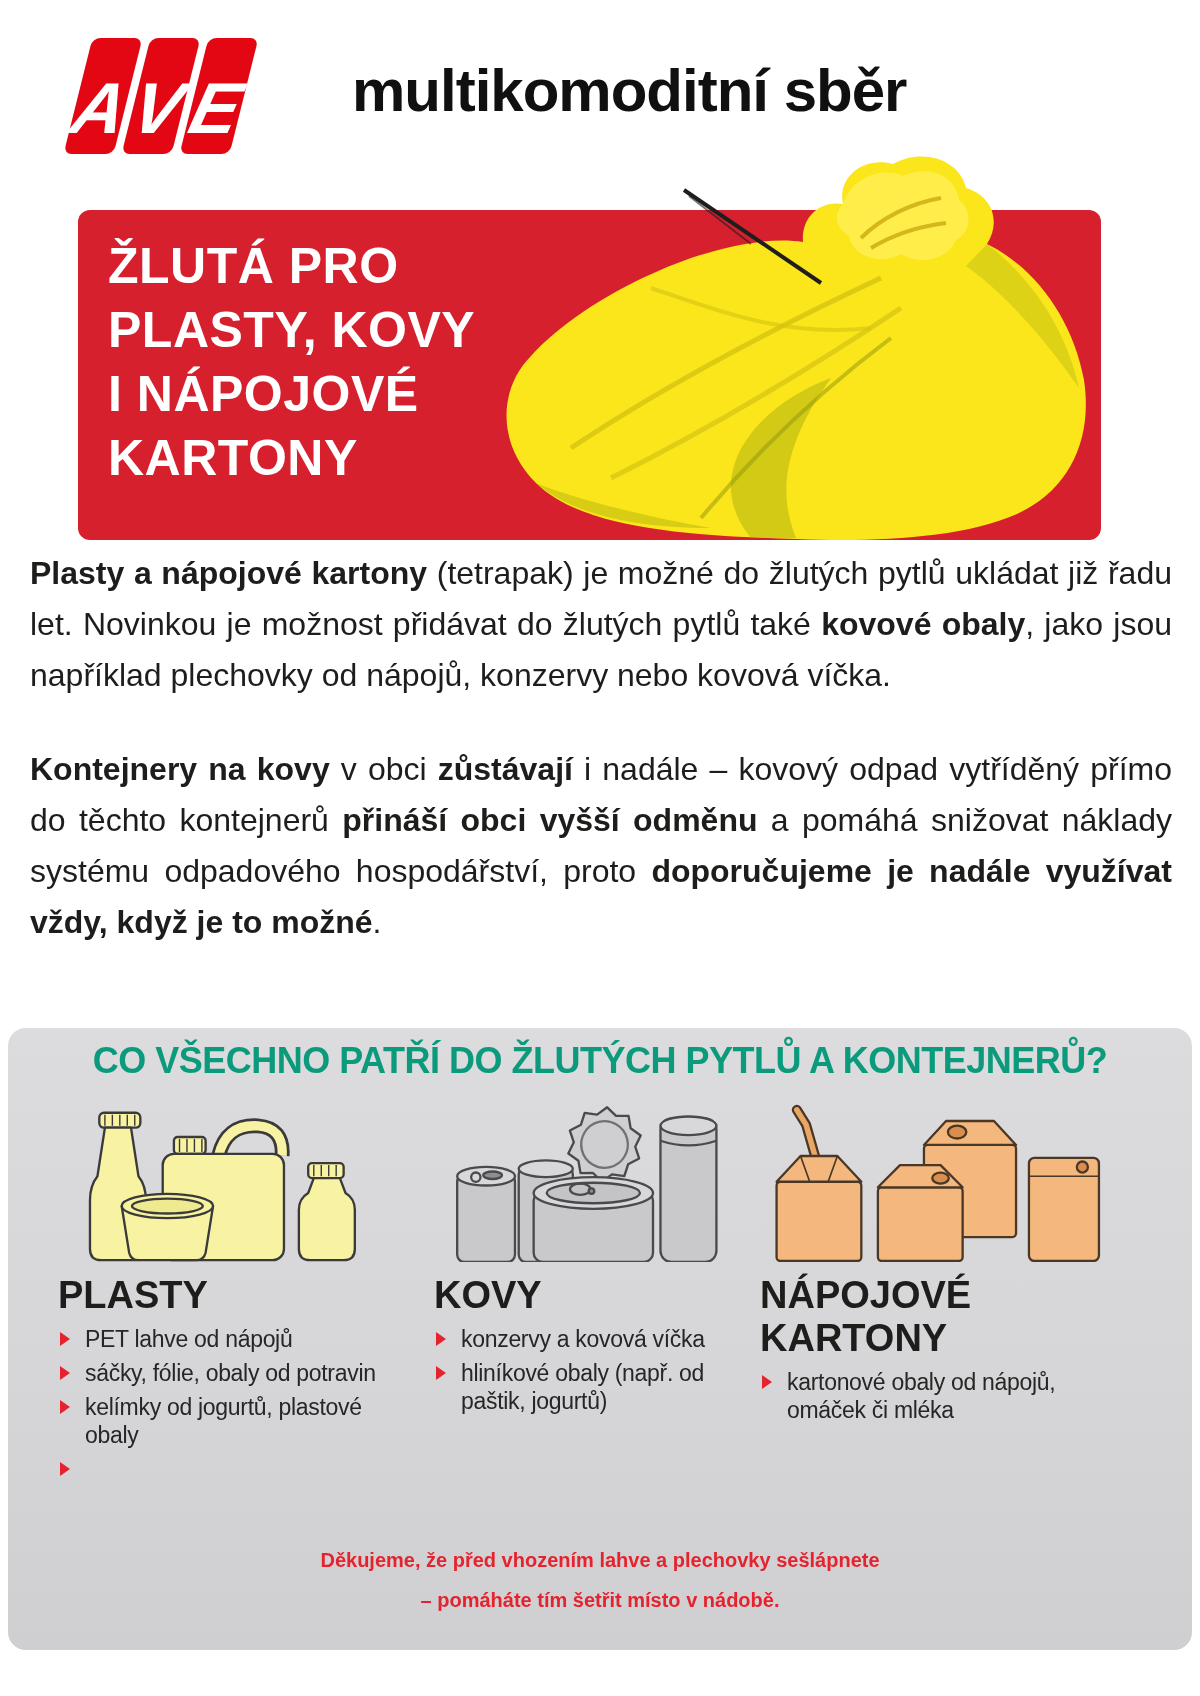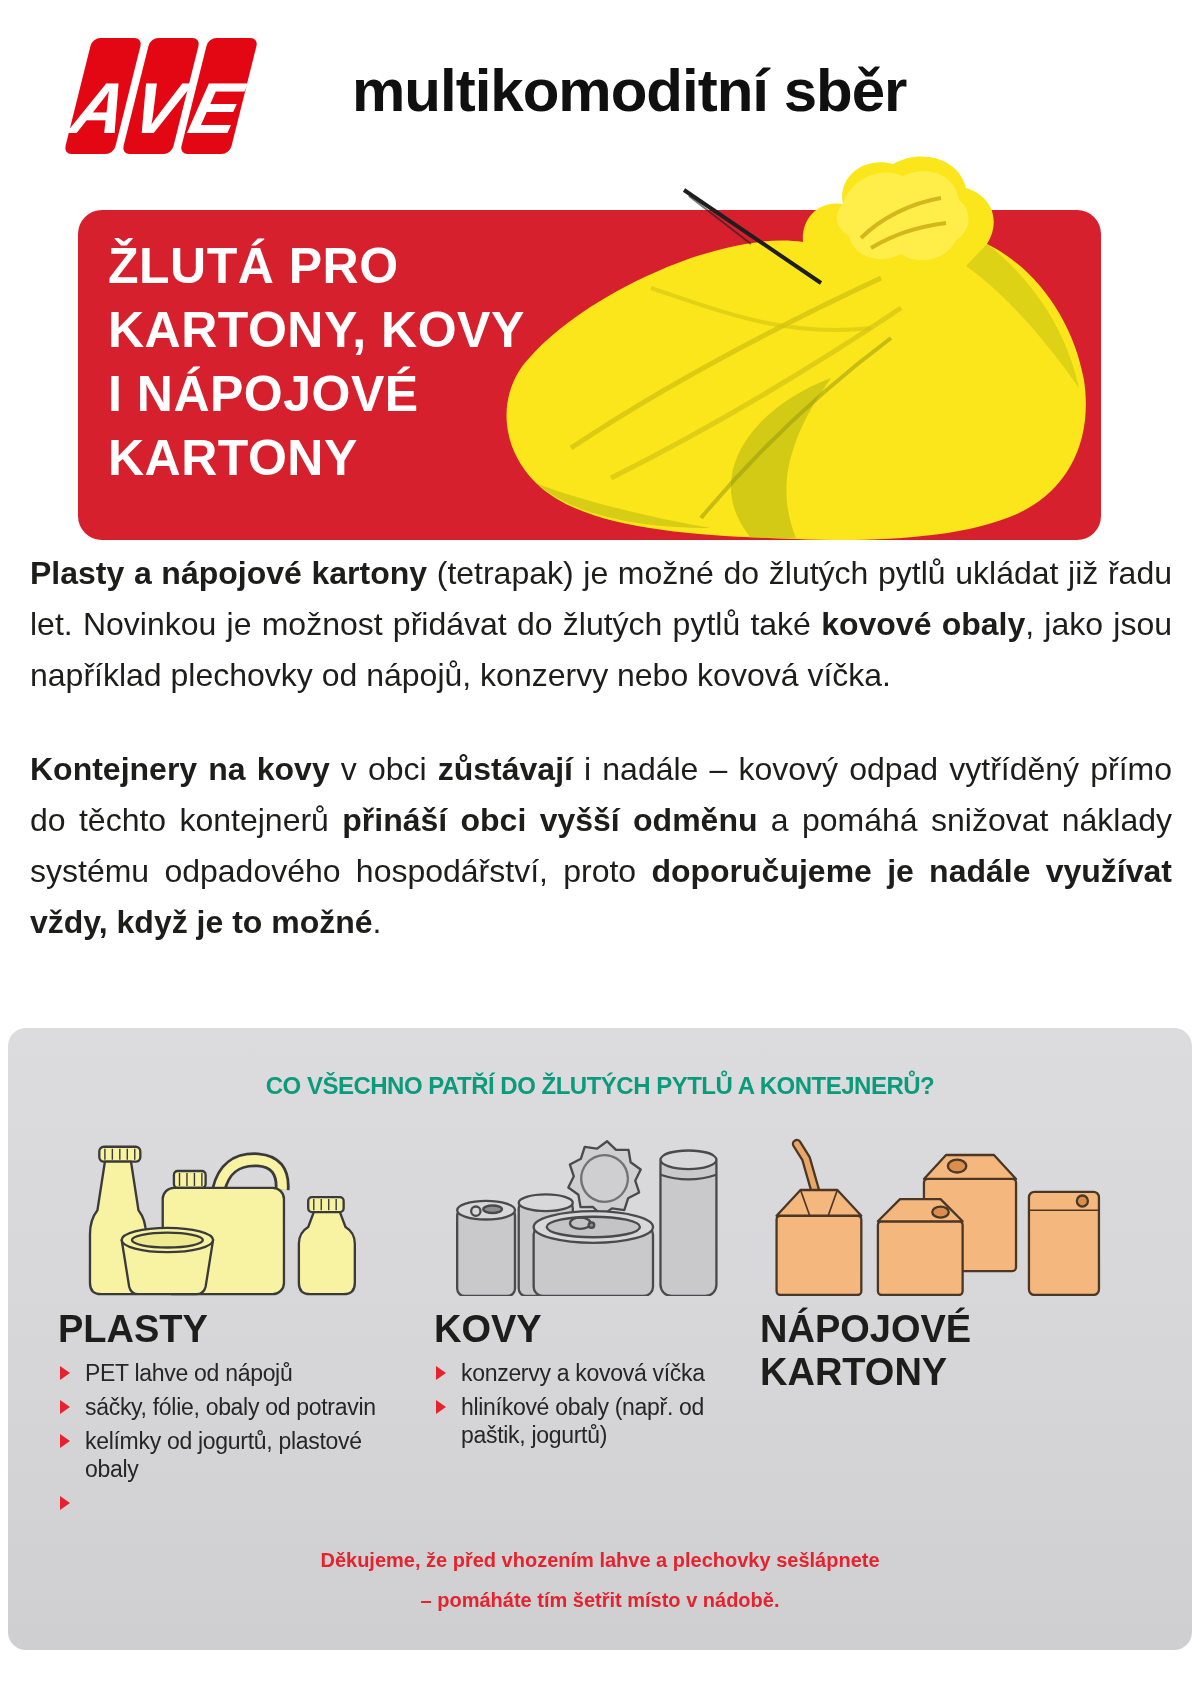--- a/index.html
+++ b/index.html
@@ -18,7 +18,7 @@
 
   
   .banner{position:absolute;left:78px;top:210px;width:1023px;height:330px;
-          background:#d6202d;border-radius:24px;}
+          background:#d6202d;border-radius:12px;}
   .banner-headline{position:absolute;left:30px;top:24px;color:#ffffff;
                    font-weight:bold;font-size:50px;line-height:64px;letter-spacing:0.5px;}
   .bag{position:absolute;right:2px;top:-62px;width:648px;height:394px;overflow:visible;}

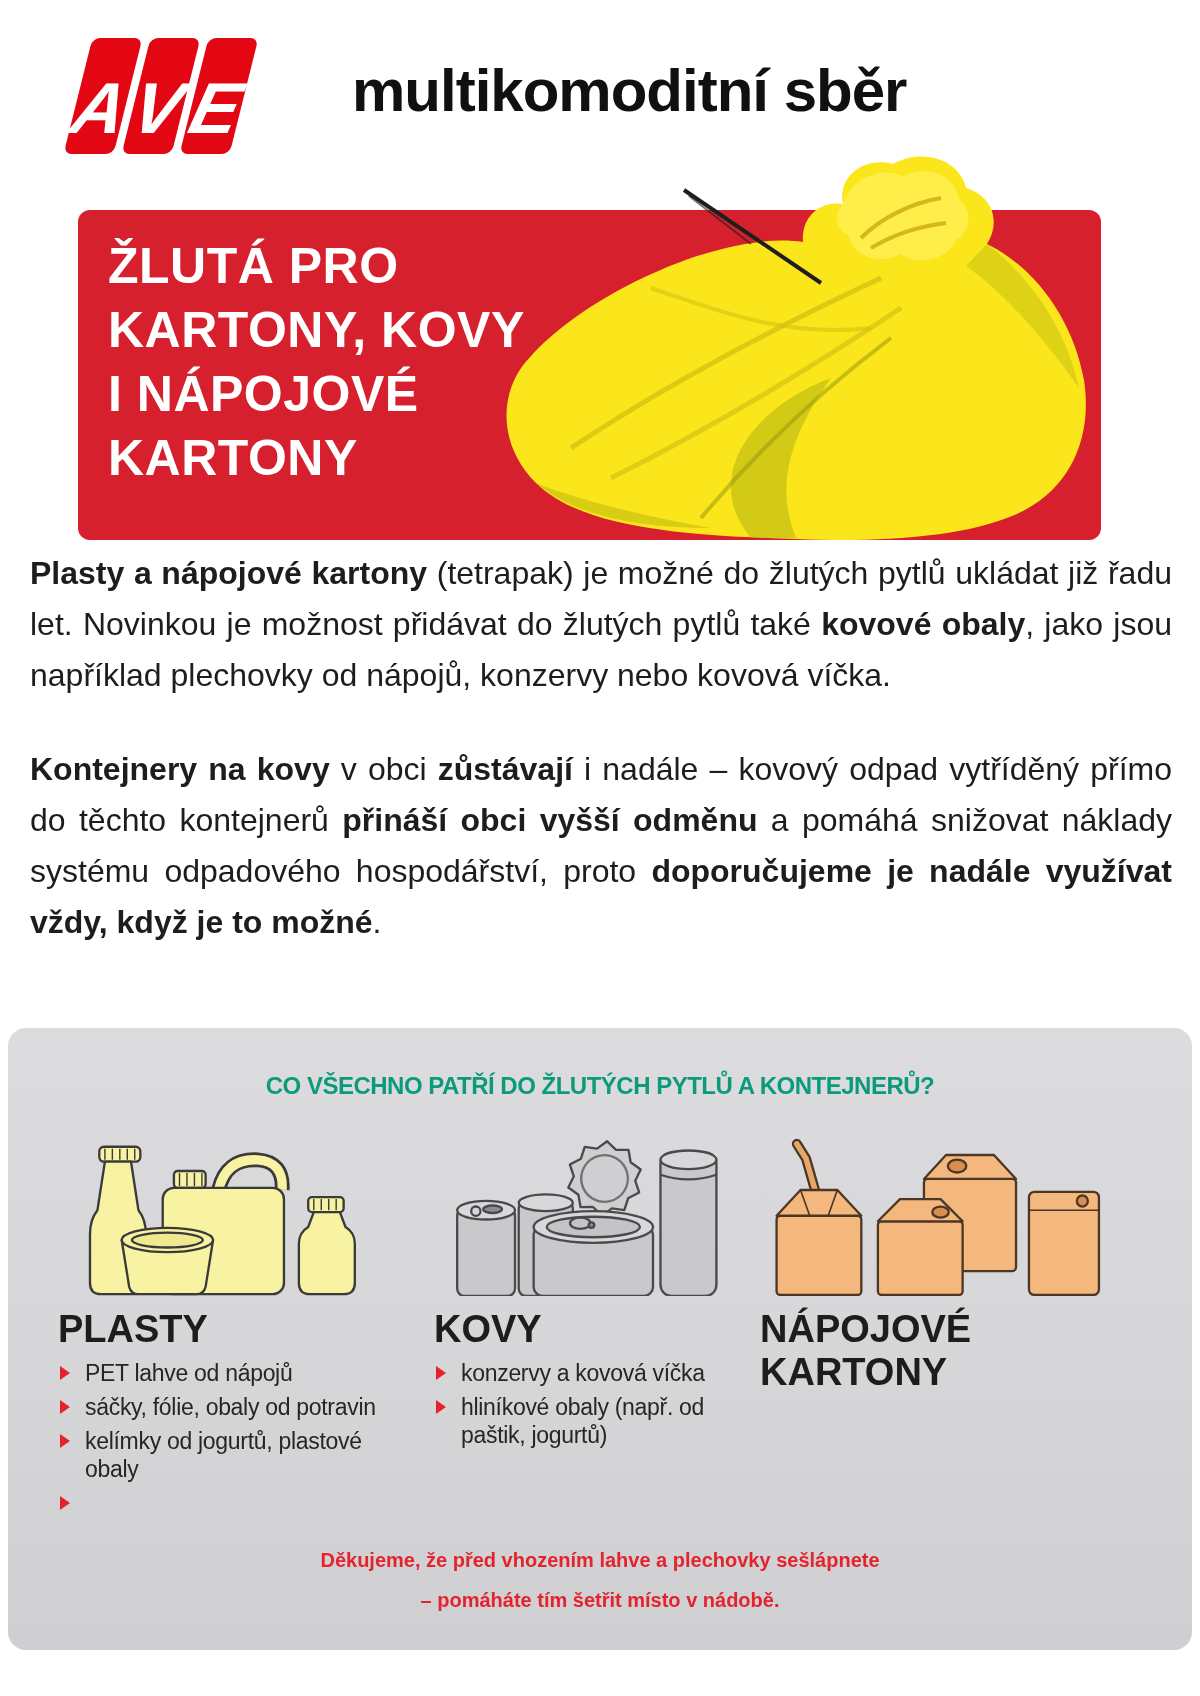--- a/index.html
+++ b/index.html
@@ -70,7 +70,7 @@
   <section class="banner">
     <div class="banner-headline">
       <div>ŽLUTÁ PRO</div>
-      <div>KARTONY, KOVY</div>
+      <div>PLASTY, KOVY</div>
       <div>I NÁPOJOVÉ</div>
       <div>KARTONY</div>
     </div>

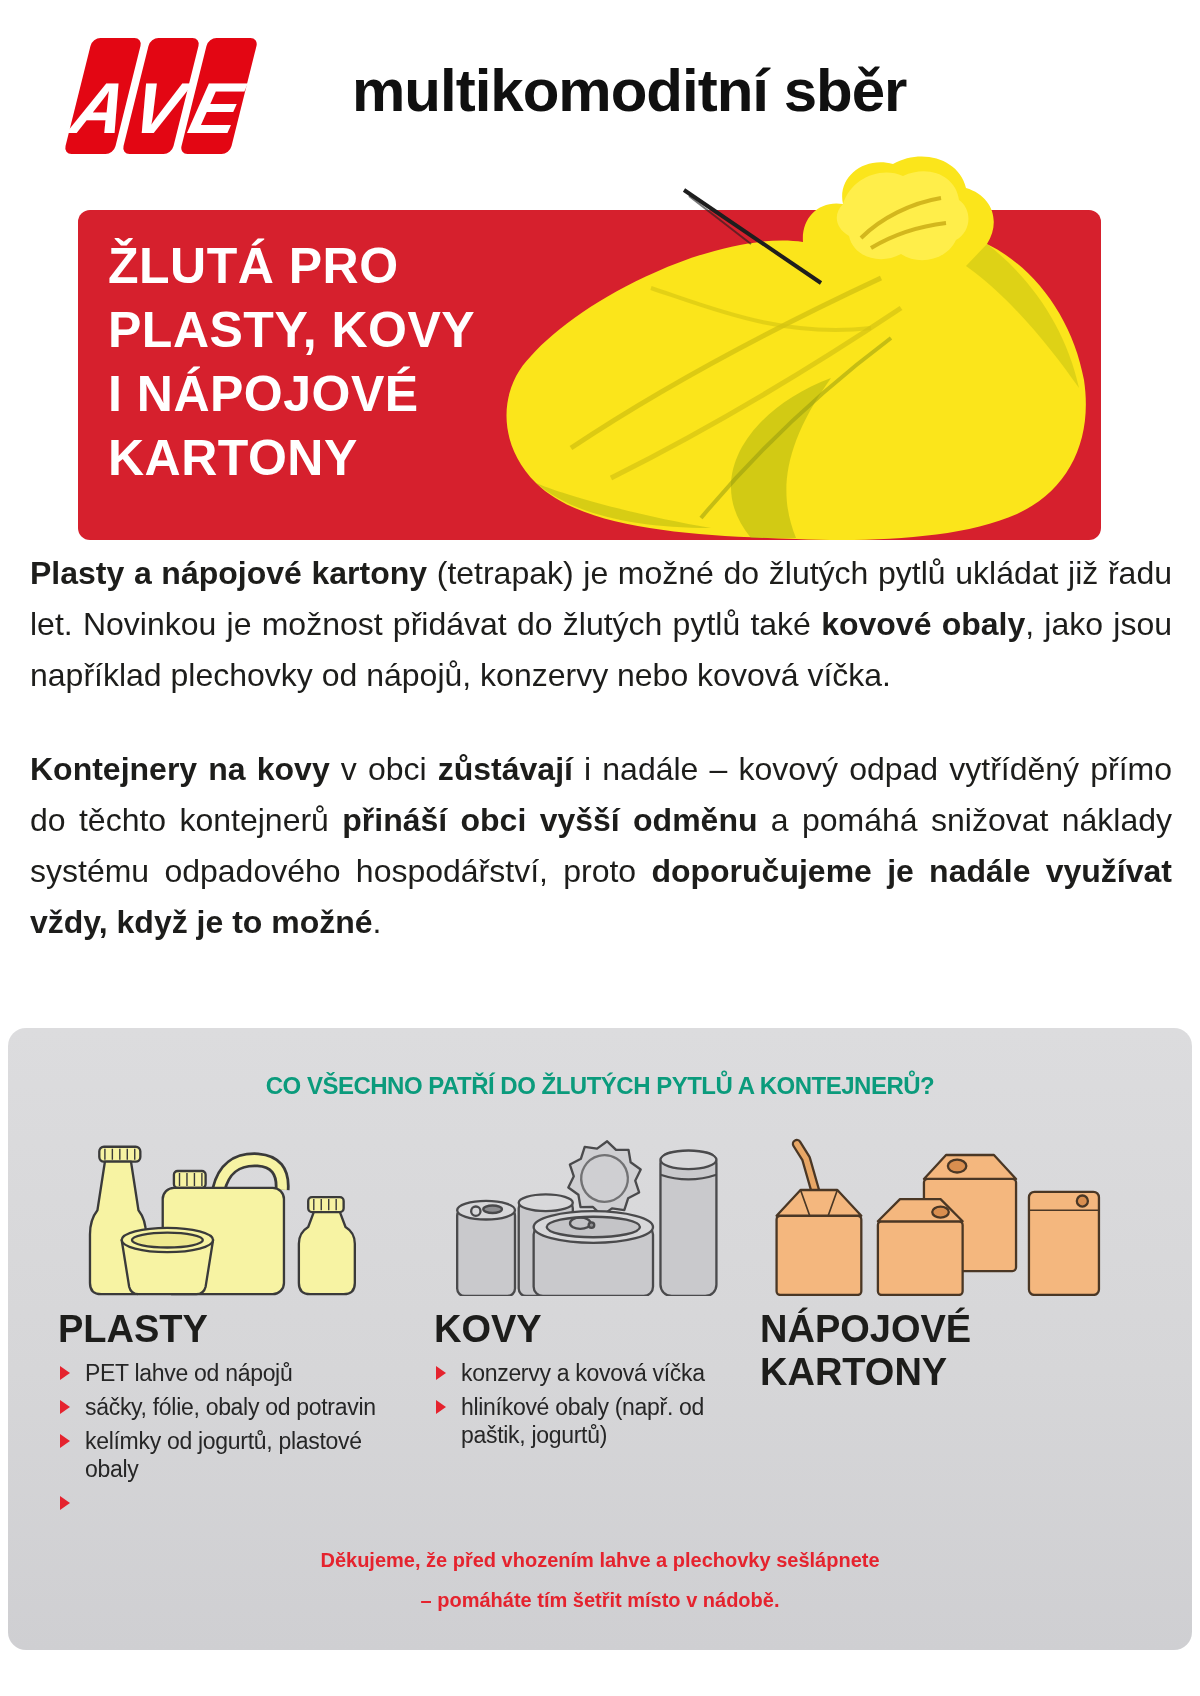--- a/index.html
+++ b/index.html
@@ -32,7 +32,7 @@
   .info-box{position:absolute;left:8px;top:1028px;width:1184px;height:622px;
             background:linear-gradient(180deg,#dcdcde 0%,#d6d6d8 55%,#cfcfd2 100%);
             border-radius:18px;}
-  .info-heading{margin:16px;padding-top:28px;text-align:center;font-size:24px;
+  .info-heading{margin:0;padding-top:12px;text-align:center;font-size:36px;
                 font-weight:bold;color:#0b9b7c;letter-spacing:-0.5px;}
   .columns{display:flex;padding:10px 42px 0 50px;gap:26px;}
   .col{display:block;}

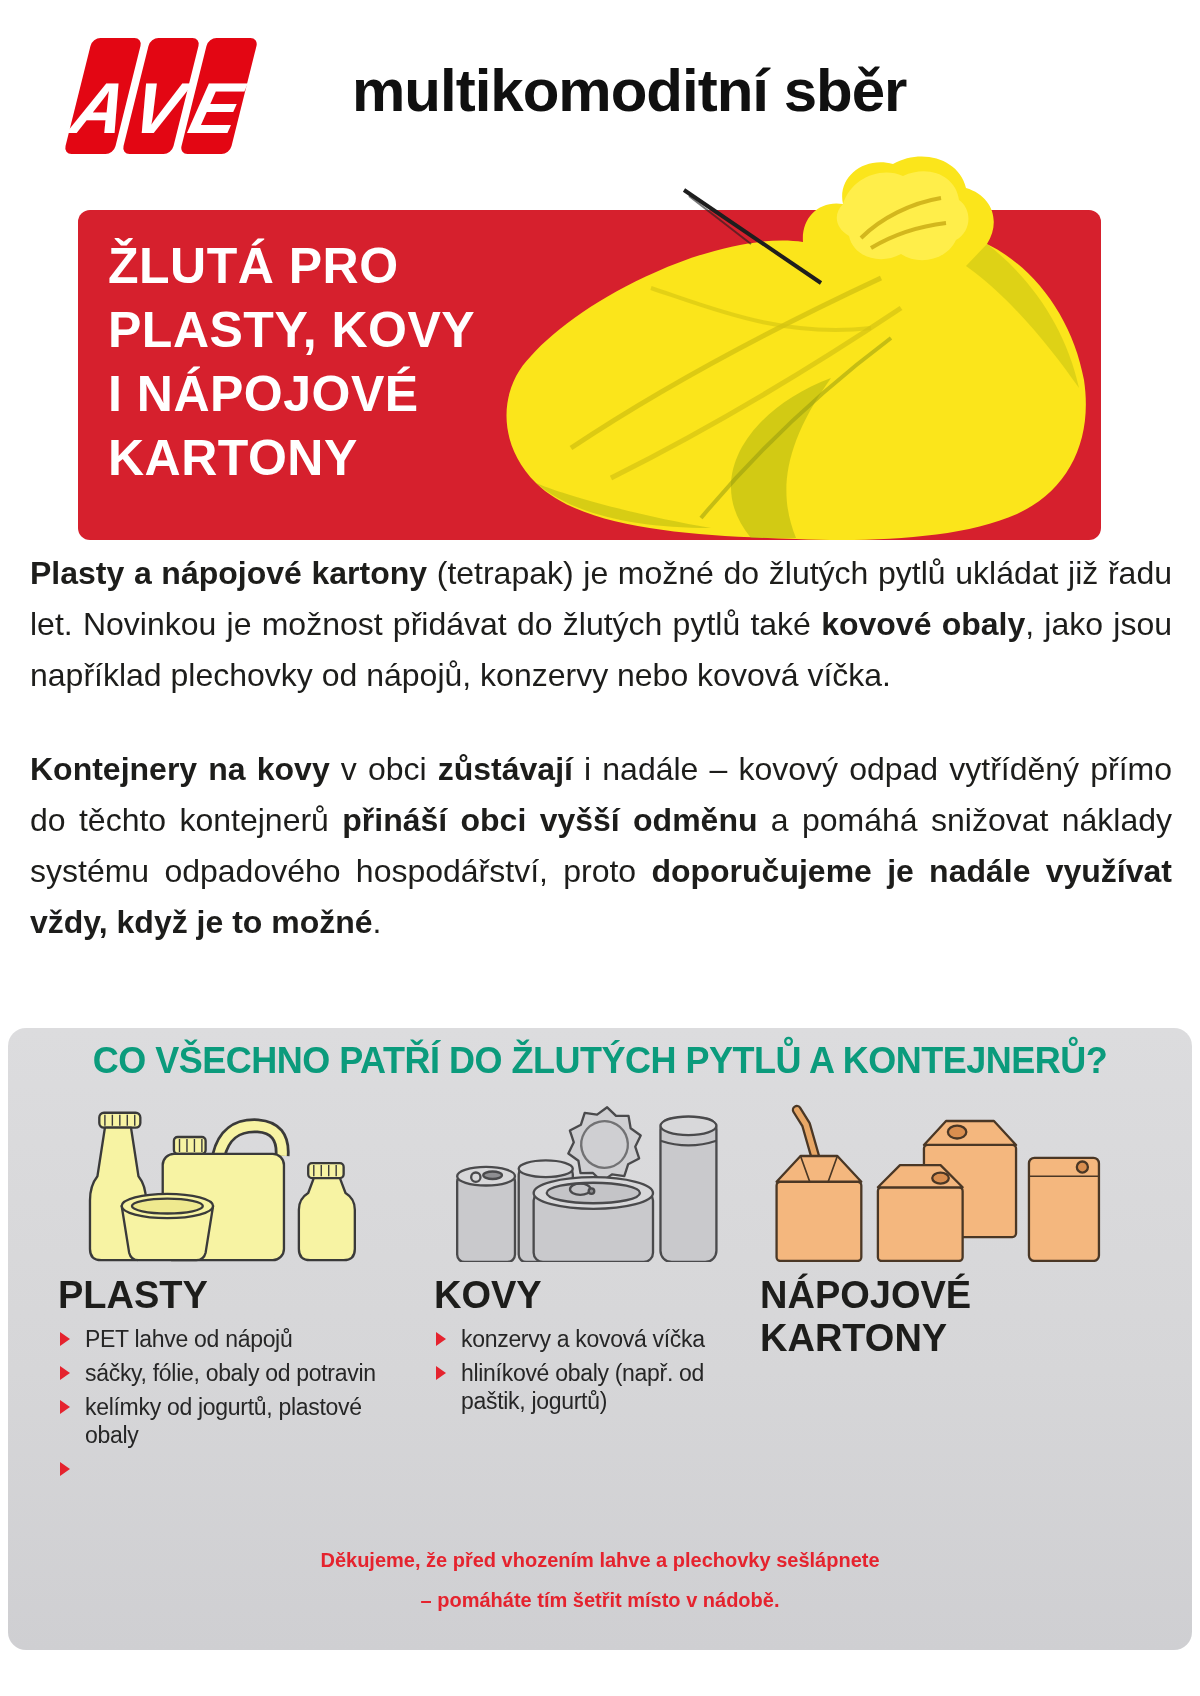--- a/index.html
+++ b/index.html
@@ -184,6 +184,9 @@
           </svg>
         </div>
         <h3 class="col-title">NÁPOJOVÉ KARTONY</h3>
+        <ul class="items">
+            <li><span class="tri"></span><span>kartonové obaly od nápojů, omáček či mléka</span></li>
+          </ul>
       </div>
 
     </div>

